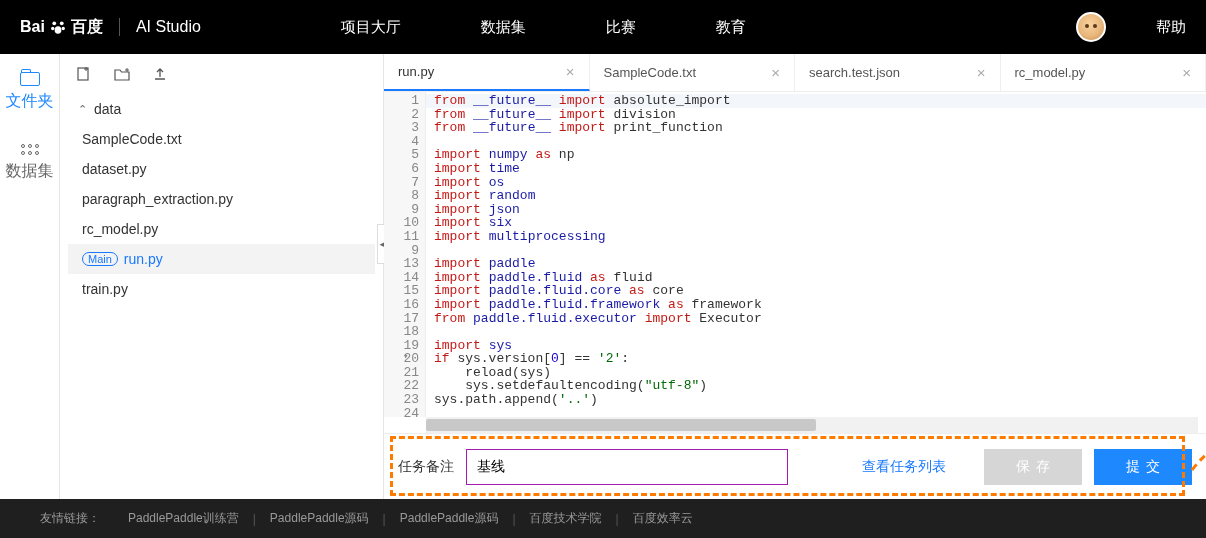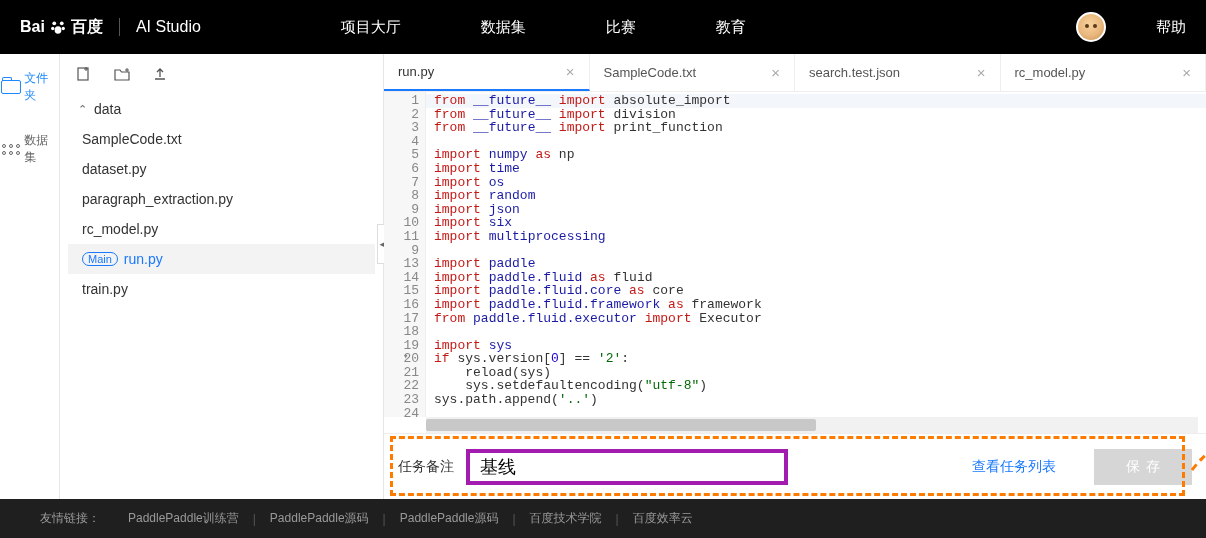--- a/index.html
+++ b/index.html
@@ -26,7 +26,7 @@
   
   
   .leftrail { width: 60px; border-right: 1px solid #e5e5e5; display: flex; flex-direction: column; align-items: center; }
-  .rail-item { display: flex; align-items: center; gap: 3px; color: #666; font-size: 12px; cursor: pointer; padding: 16px 0 12px; width: 100%; }
+  .rail-item { display: flex; flex-direction: column; align-items: center; gap: 3px; color: #666; font-size: 16px; cursor: pointer; padding: 16px 0 12px; width: 100%; }
   .rail-item.active { color: #1e88ff; }
   .rail-item.active .rail-icon-box { color: #1e88ff; }
   .rail-icon-box { width: 22px; height: 18px; display: flex; align-items: center; justify-content: center; }

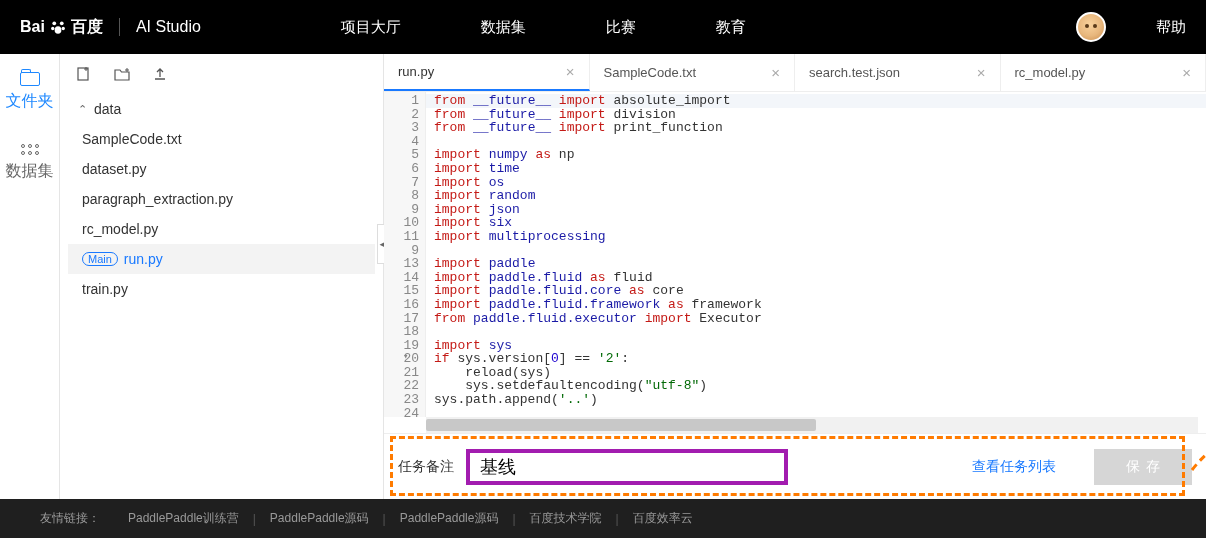--- a/index.html
+++ b/index.html
@@ -75,7 +75,7 @@
   
   .actionbar { height: 66px; border-top: 1px solid #eee; display: flex; align-items: center; padding: 0 14px; gap: 12px; position: relative; }
   .note-label { font-size: 14px; color: #333; }
-  .note-input { flex: 0 0 322px; height: 36px; border: 4px solid #a21caf; padding: 0 10px; font-size: 18px; }
+  .note-input { flex: 0 0 322px; height: 36px; border: 1px solid #a21caf; padding: 0 10px; font-size: 14px; }
   .spacer { flex: 1; }
   .view-link { color: #1979ff; font-size: 14px; cursor: pointer; }
   .btn { height: 36px; padding: 0 26px; font-size: 14px; border: none; cursor: pointer; letter-spacing: 6px; text-indent: 6px; }

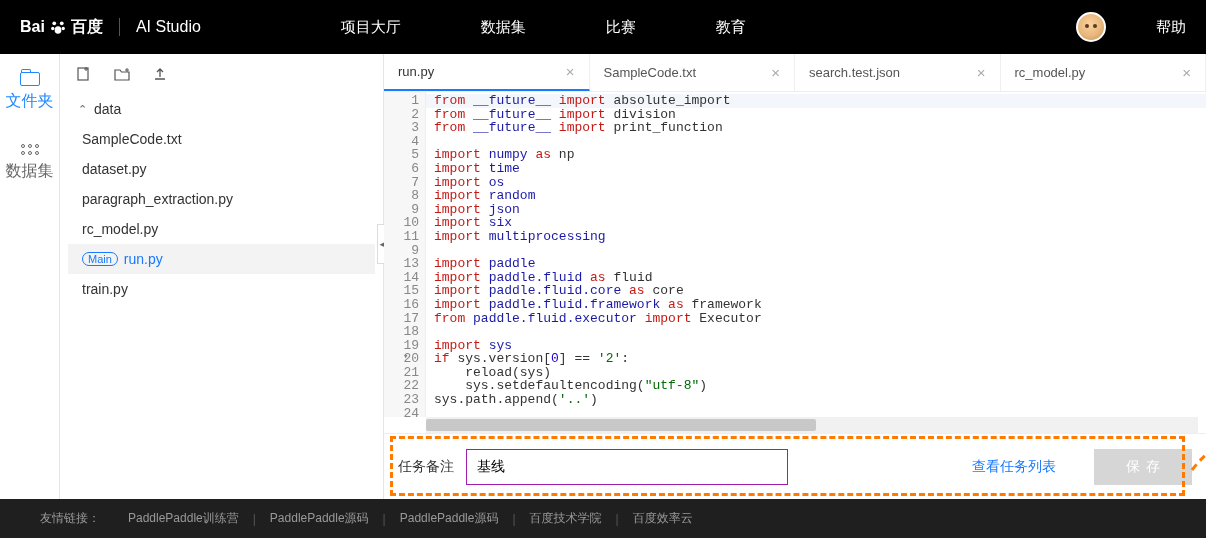--- a/index.html
+++ b/index.html
@@ -270,6 +270,7 @@
       <span class="view-link">查看任务列表</span>
       <span style="width:14px"></span>
       <button class="btn btn-save">保存</button>
+      <button class="btn btn-submit">提交</button>
     </div>
   </div>
 </div>

